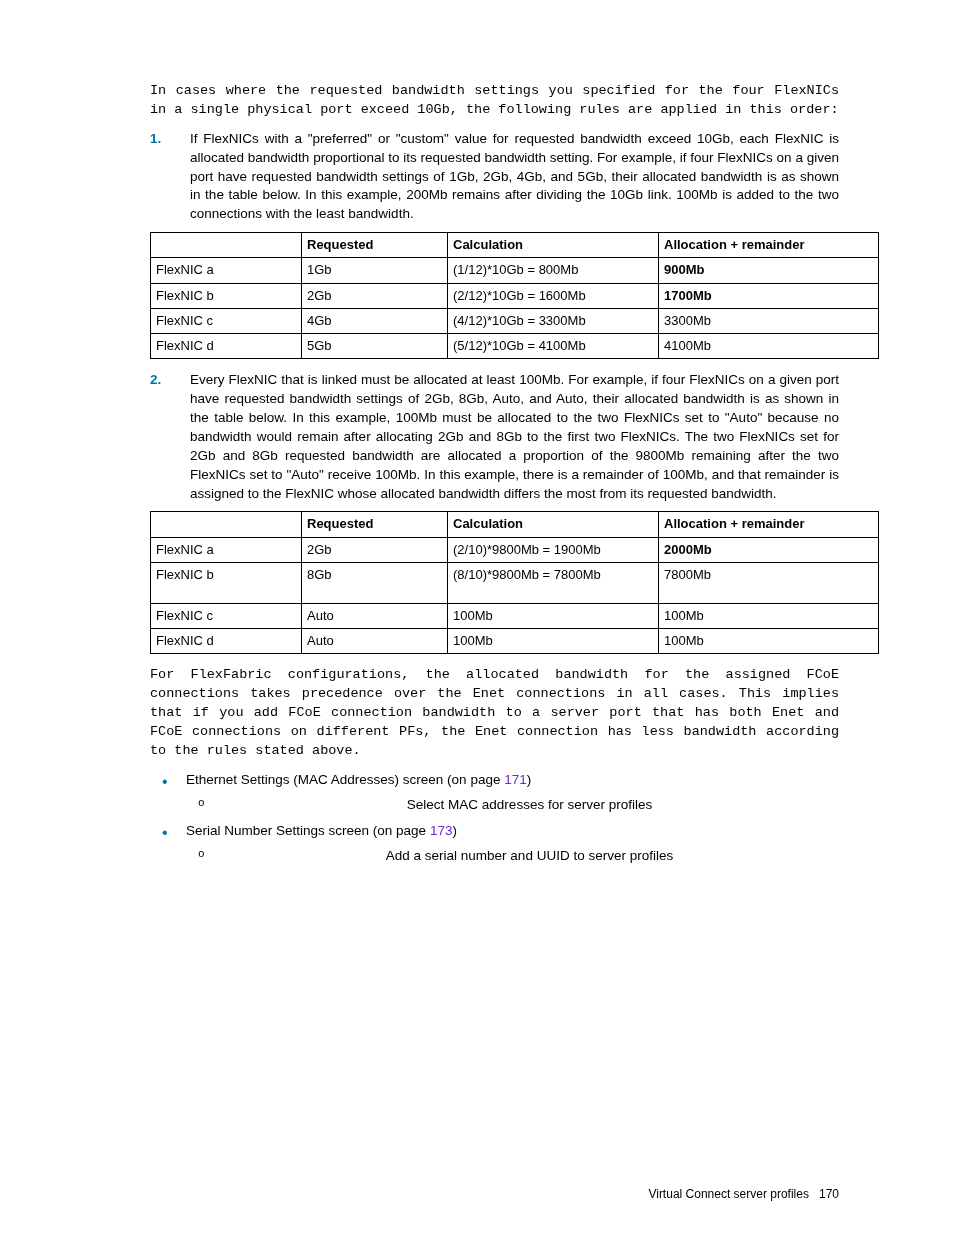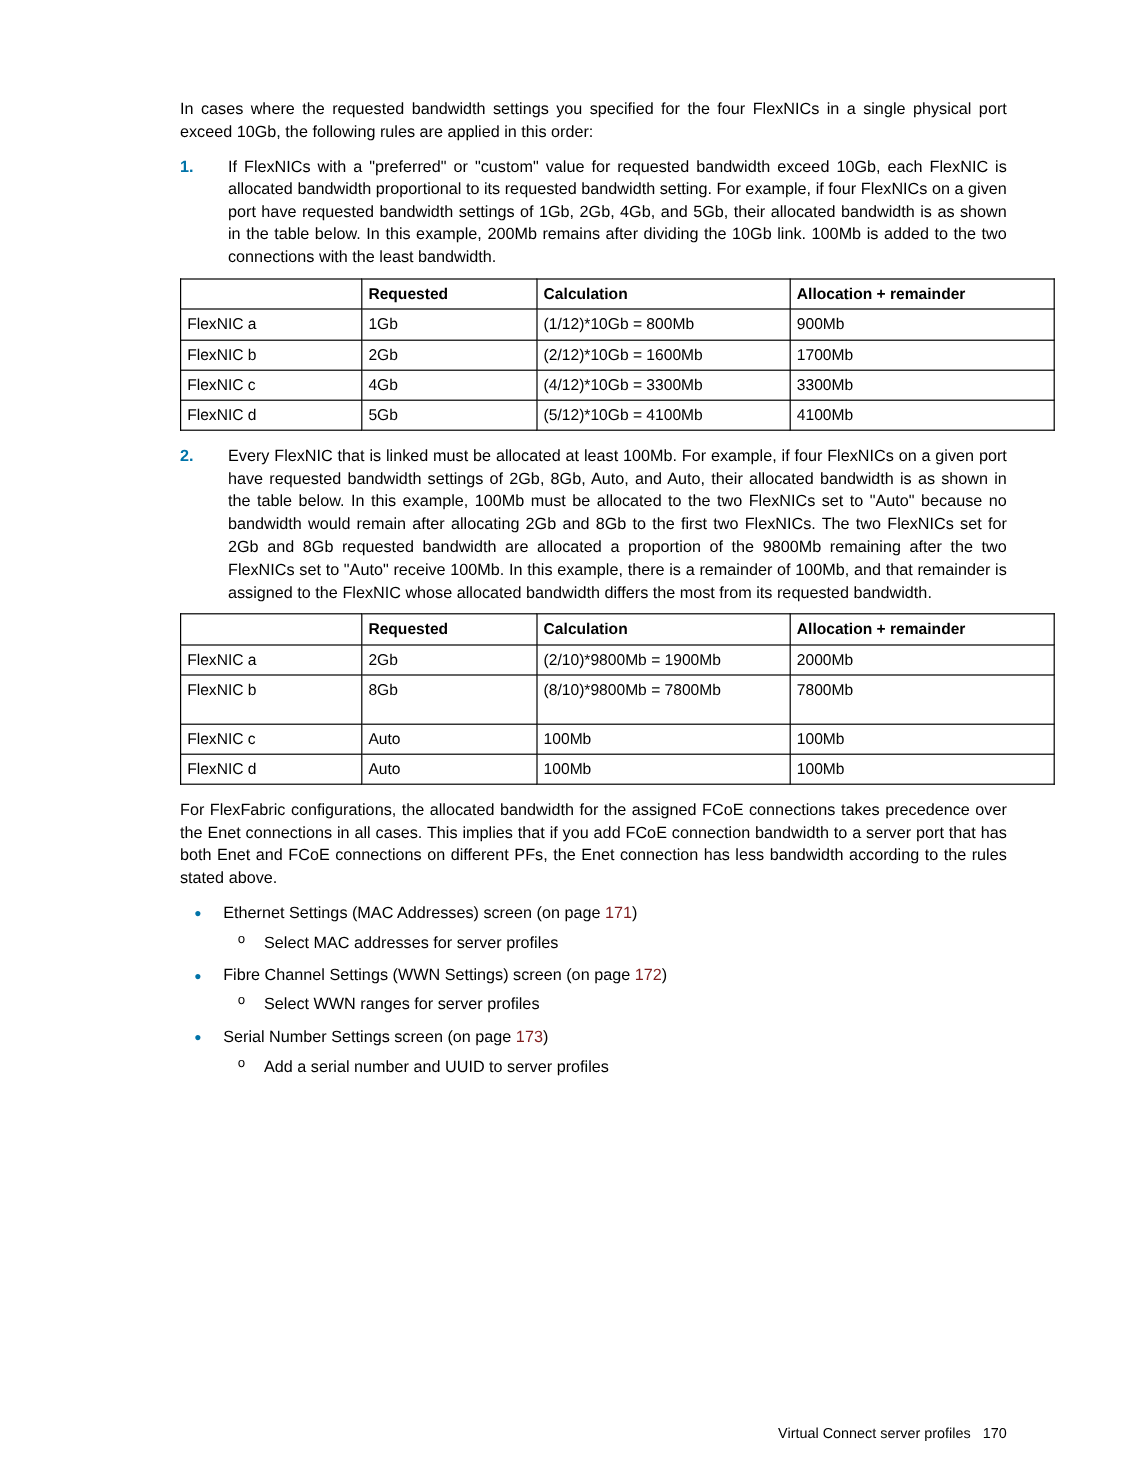--- a/index.html
+++ b/index.html
@@ -21,6 +21,7 @@
   .para {
     margin: 0 0 10px 35px;
     text-align: justify;
+    font-family: Liberation Mono, monospace;
   }
   ol.numlist {
     list-style: none;

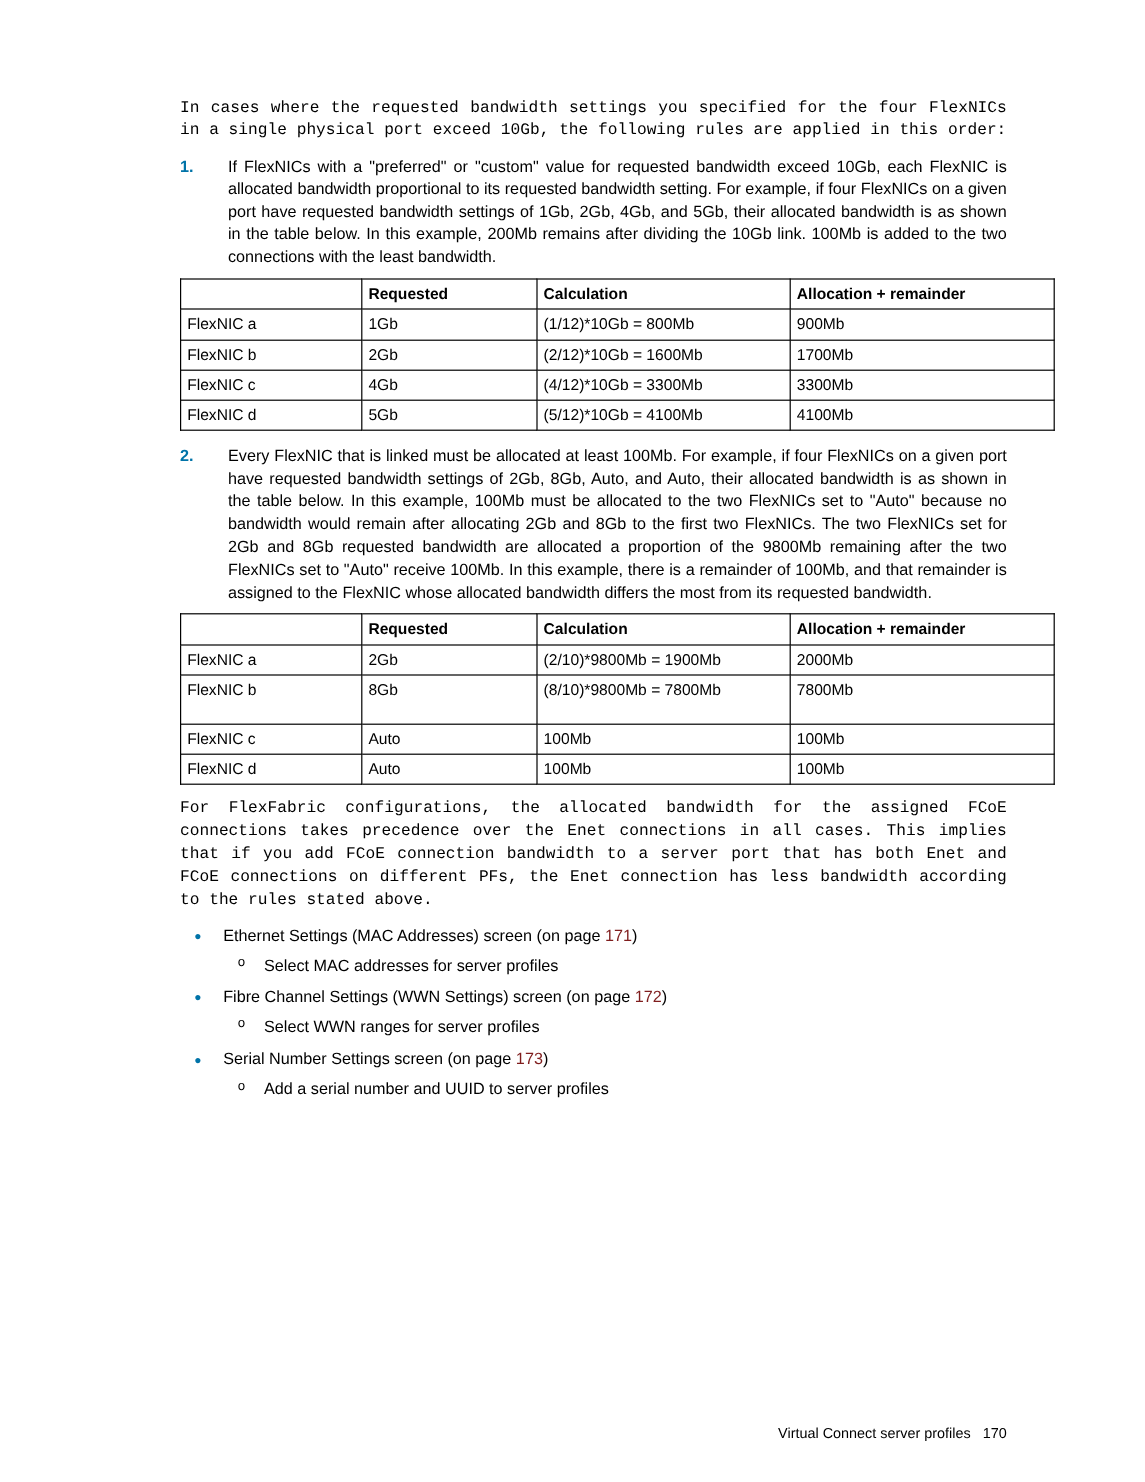--- a/index.html
+++ b/index.html
@@ -56,7 +56,7 @@
   table.data th {
     font-weight: bold;
   }
-  .bold { font-weight: normal; }
+  .bold { font-weight: bold; }
   h1.section {
     font-weight: 300;
     font-size: 34px;

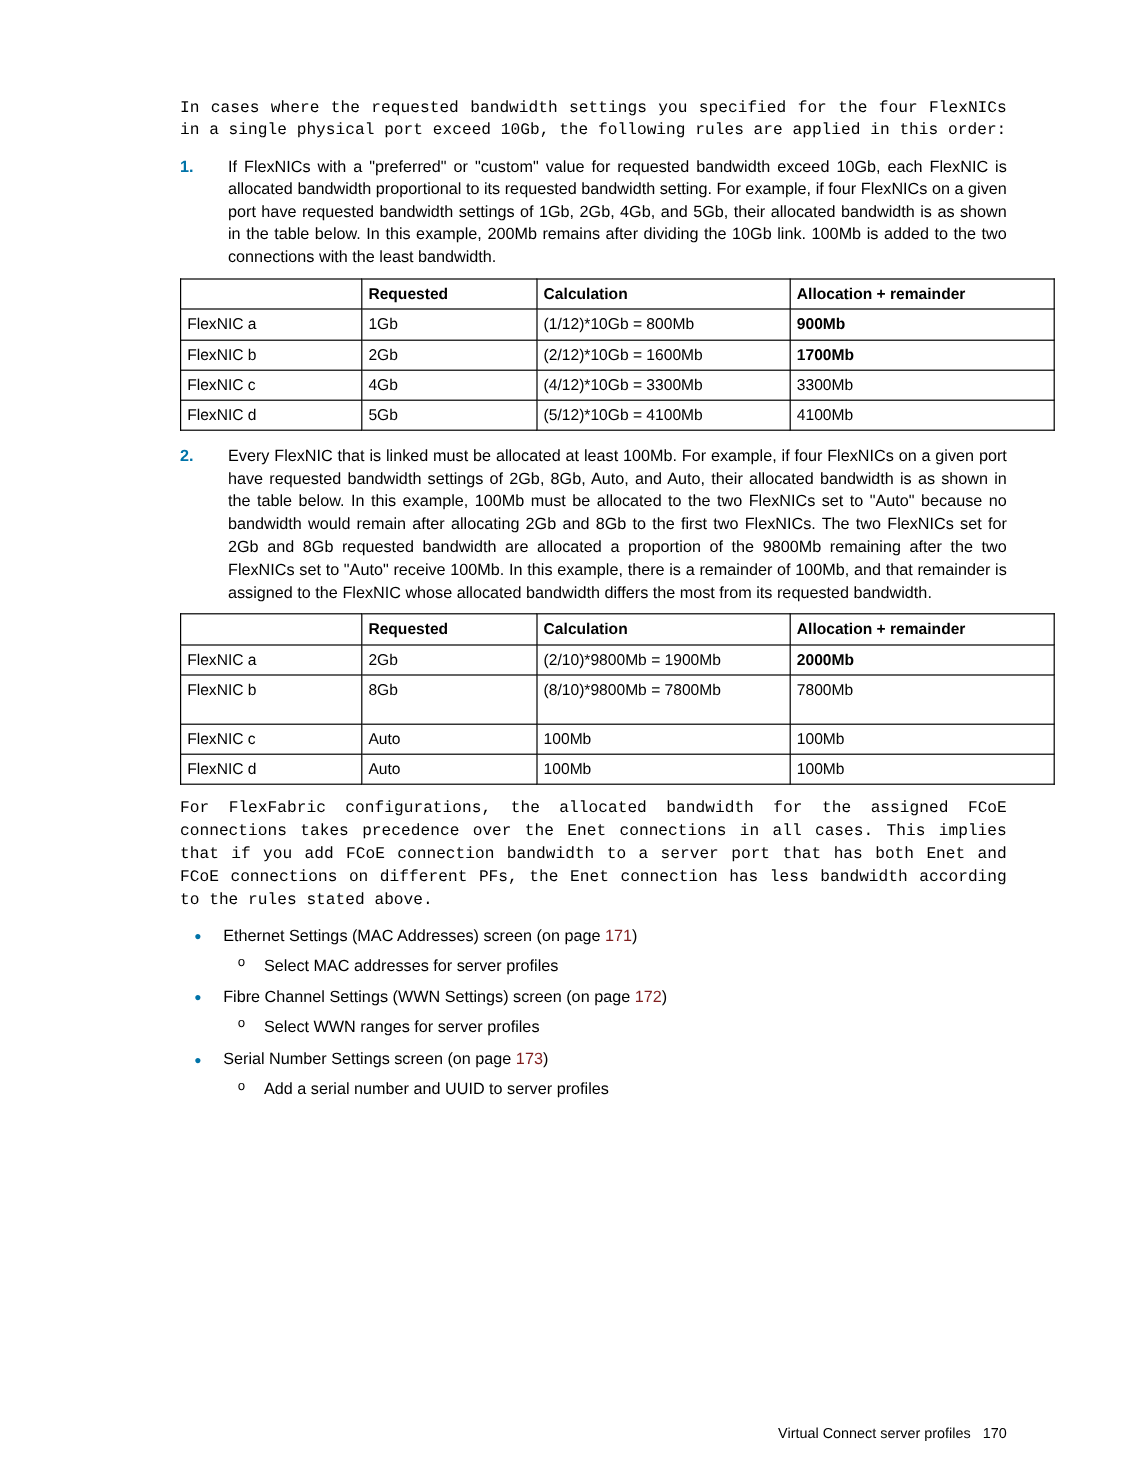--- a/index.html
+++ b/index.html
@@ -100,7 +100,7 @@
     font-family: "Courier New", monospace;
     font-size: 11px;
   }
-  .link { color: #7f1d1d; }
+  .link { color: #6d28d9; }
   .footer {
     position: absolute;
     bottom: 32px;

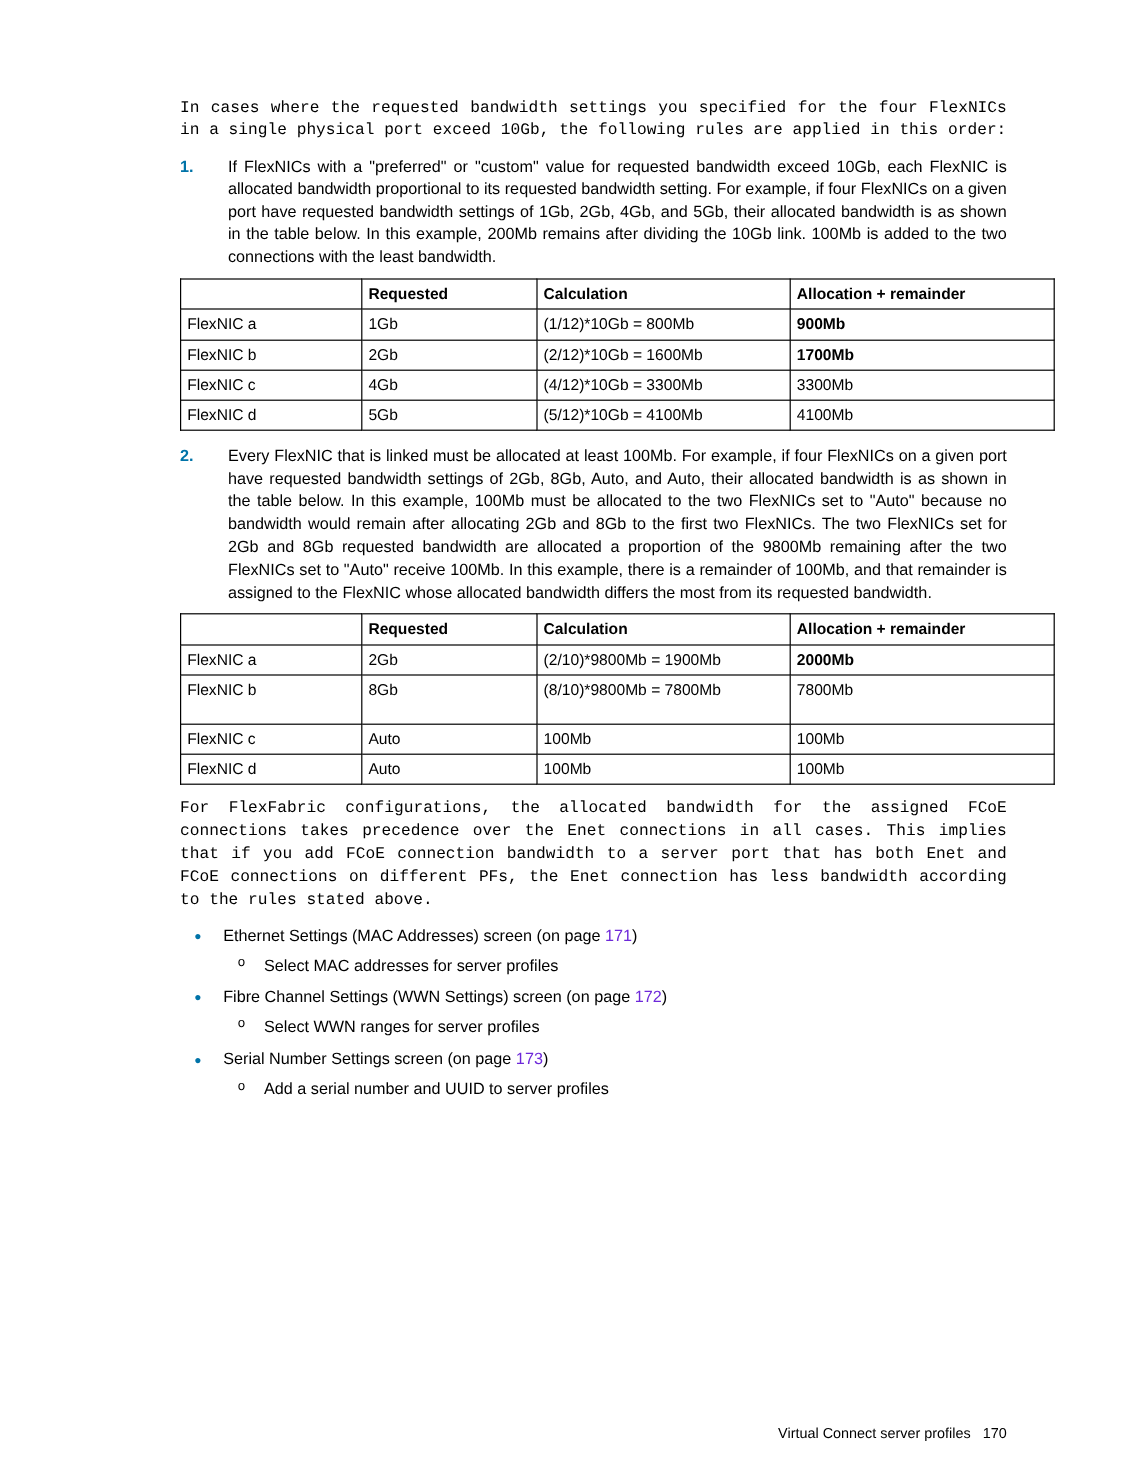--- a/index.html
+++ b/index.html
@@ -86,6 +86,7 @@
     list-style: none;
     margin: 6px 0 0 0;
     padding: 0;
+    text-align: center;
   }
   ul.sub > li {
     position: relative;

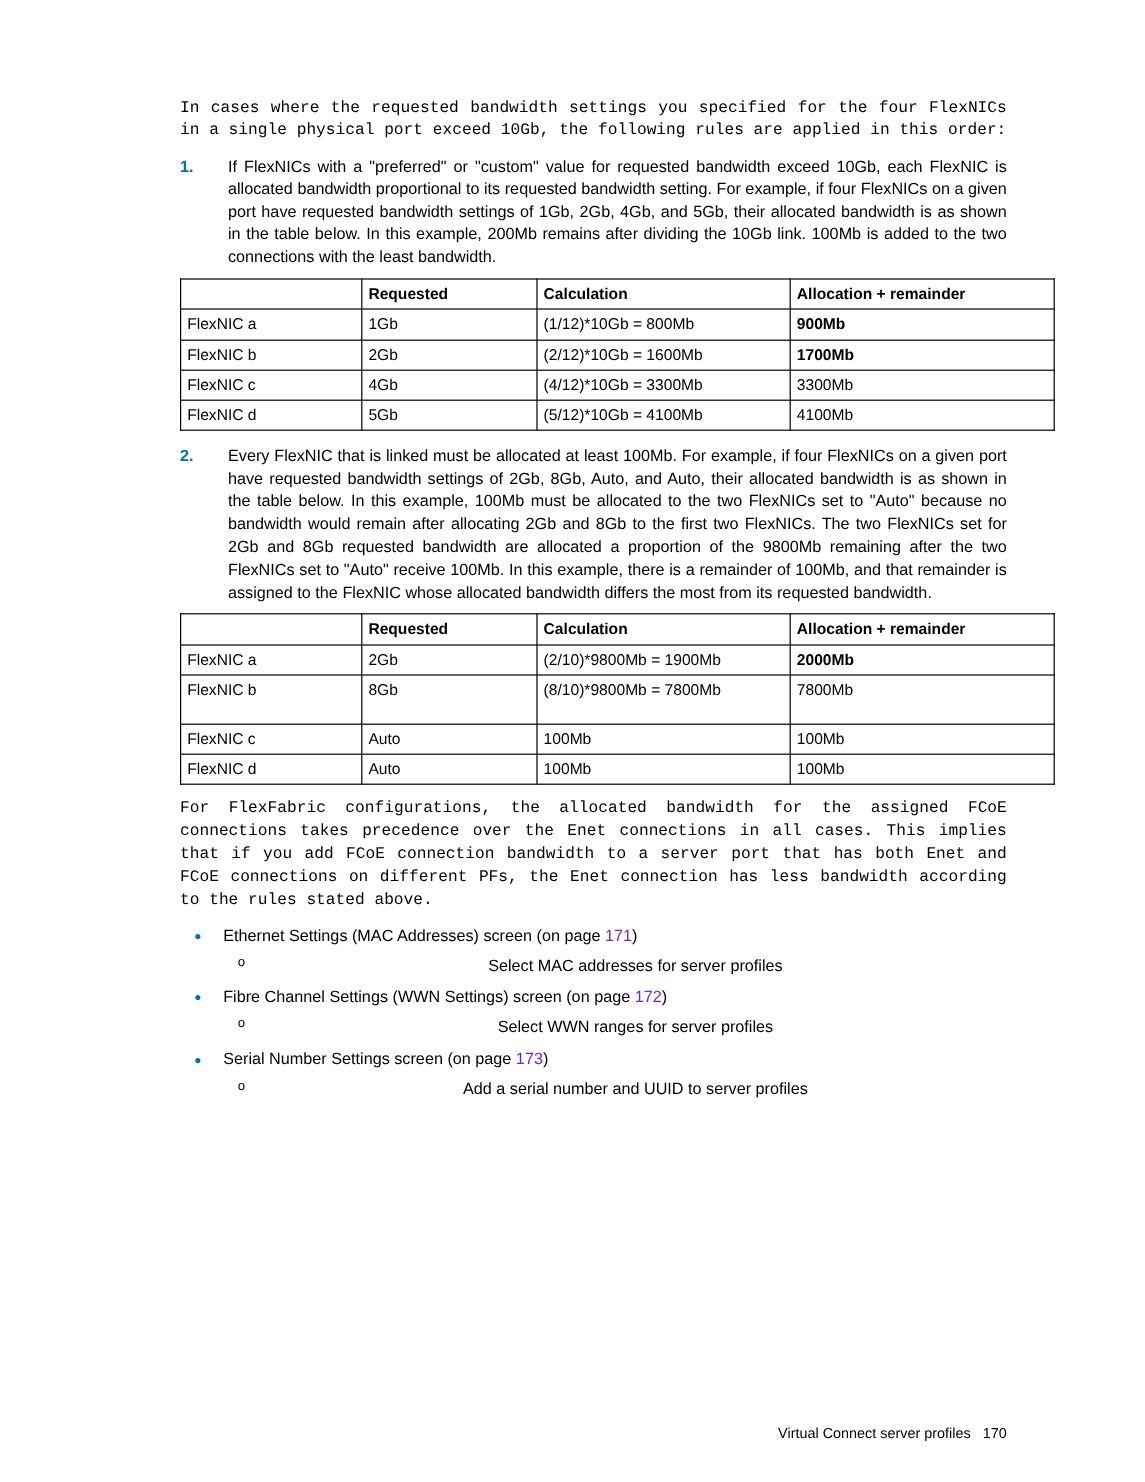--- a/index.html
+++ b/index.html
@@ -212,9 +212,6 @@
       <li><span>Ethernet Settings (MAC Addresses) screen (on page </span><span class="link">171</span><span>)</span><ul class="sub">
           <li>Select MAC addresses for server profiles</li>
         </ul></li>
-      <li><span>Fibre Channel Settings (WWN Settings) screen (on page </span><span class="link">172</span><span>)</span><ul class="sub">
-          <li>Select WWN ranges for server profiles</li>
-        </ul></li>
       <li><span>Serial Number Settings screen (on page </span><span class="link">173</span><span>)</span><ul class="sub">
           <li>Add a serial number and UUID to server profiles</li>
         </ul></li>

